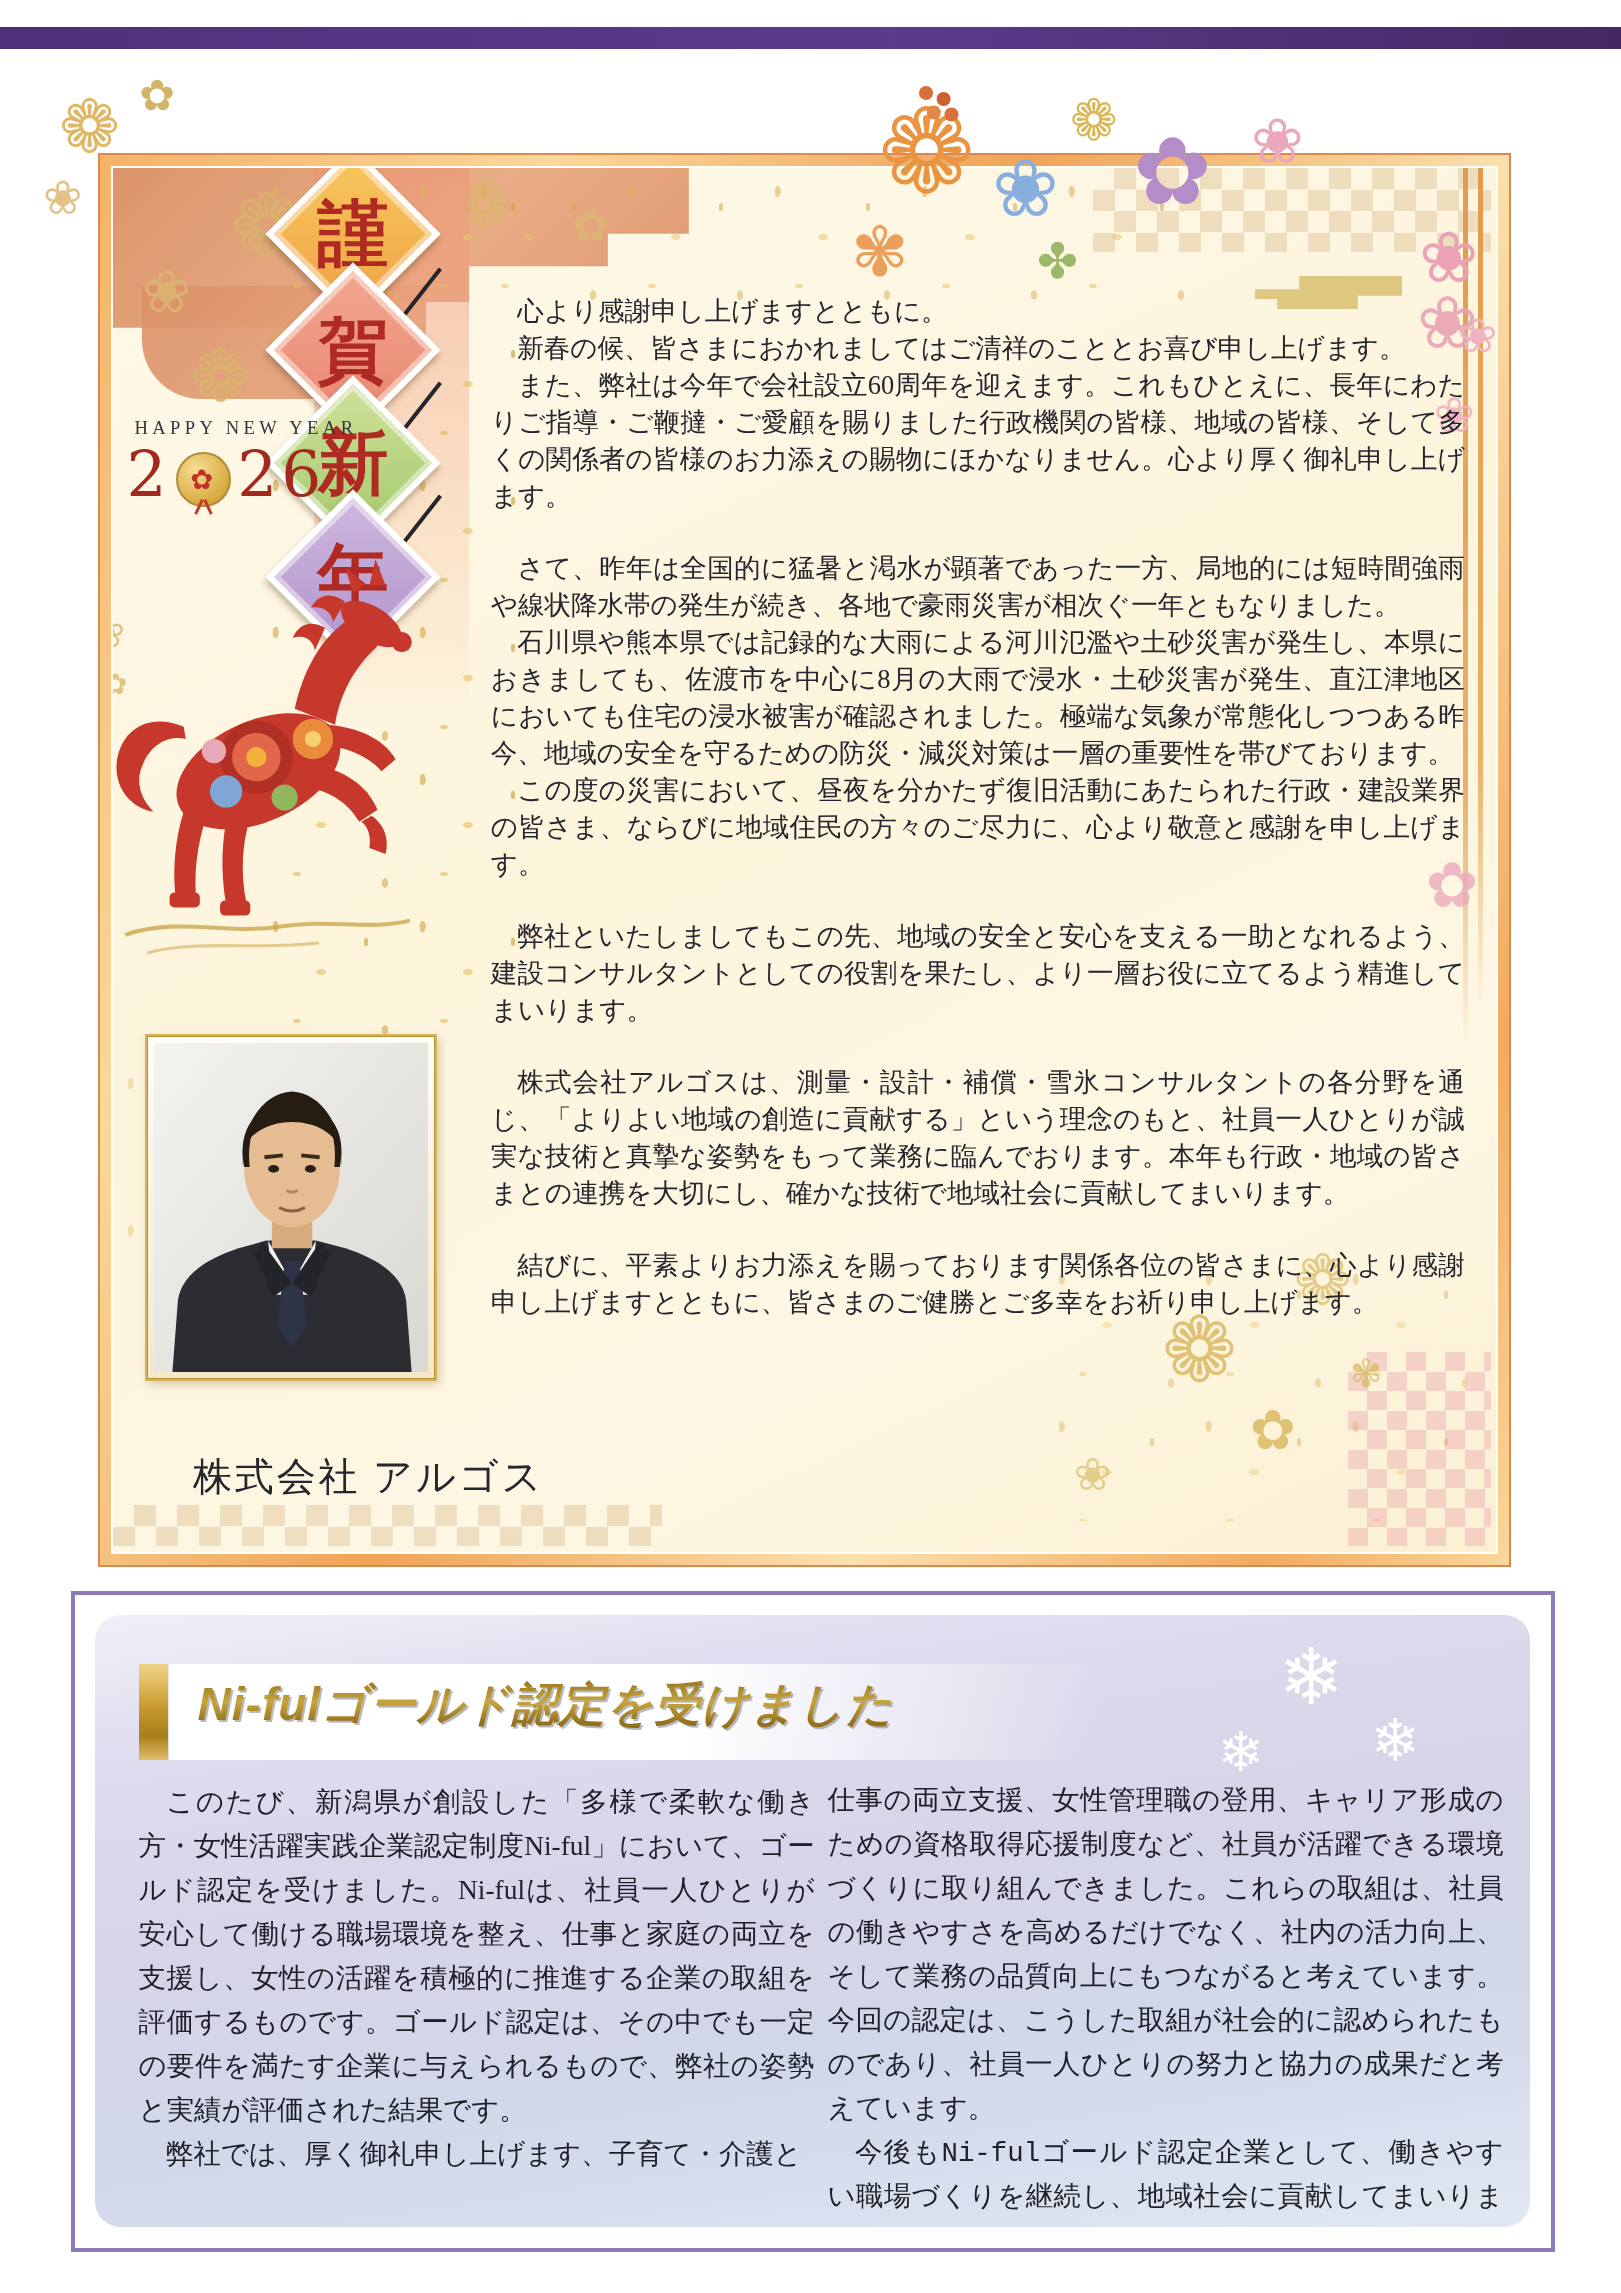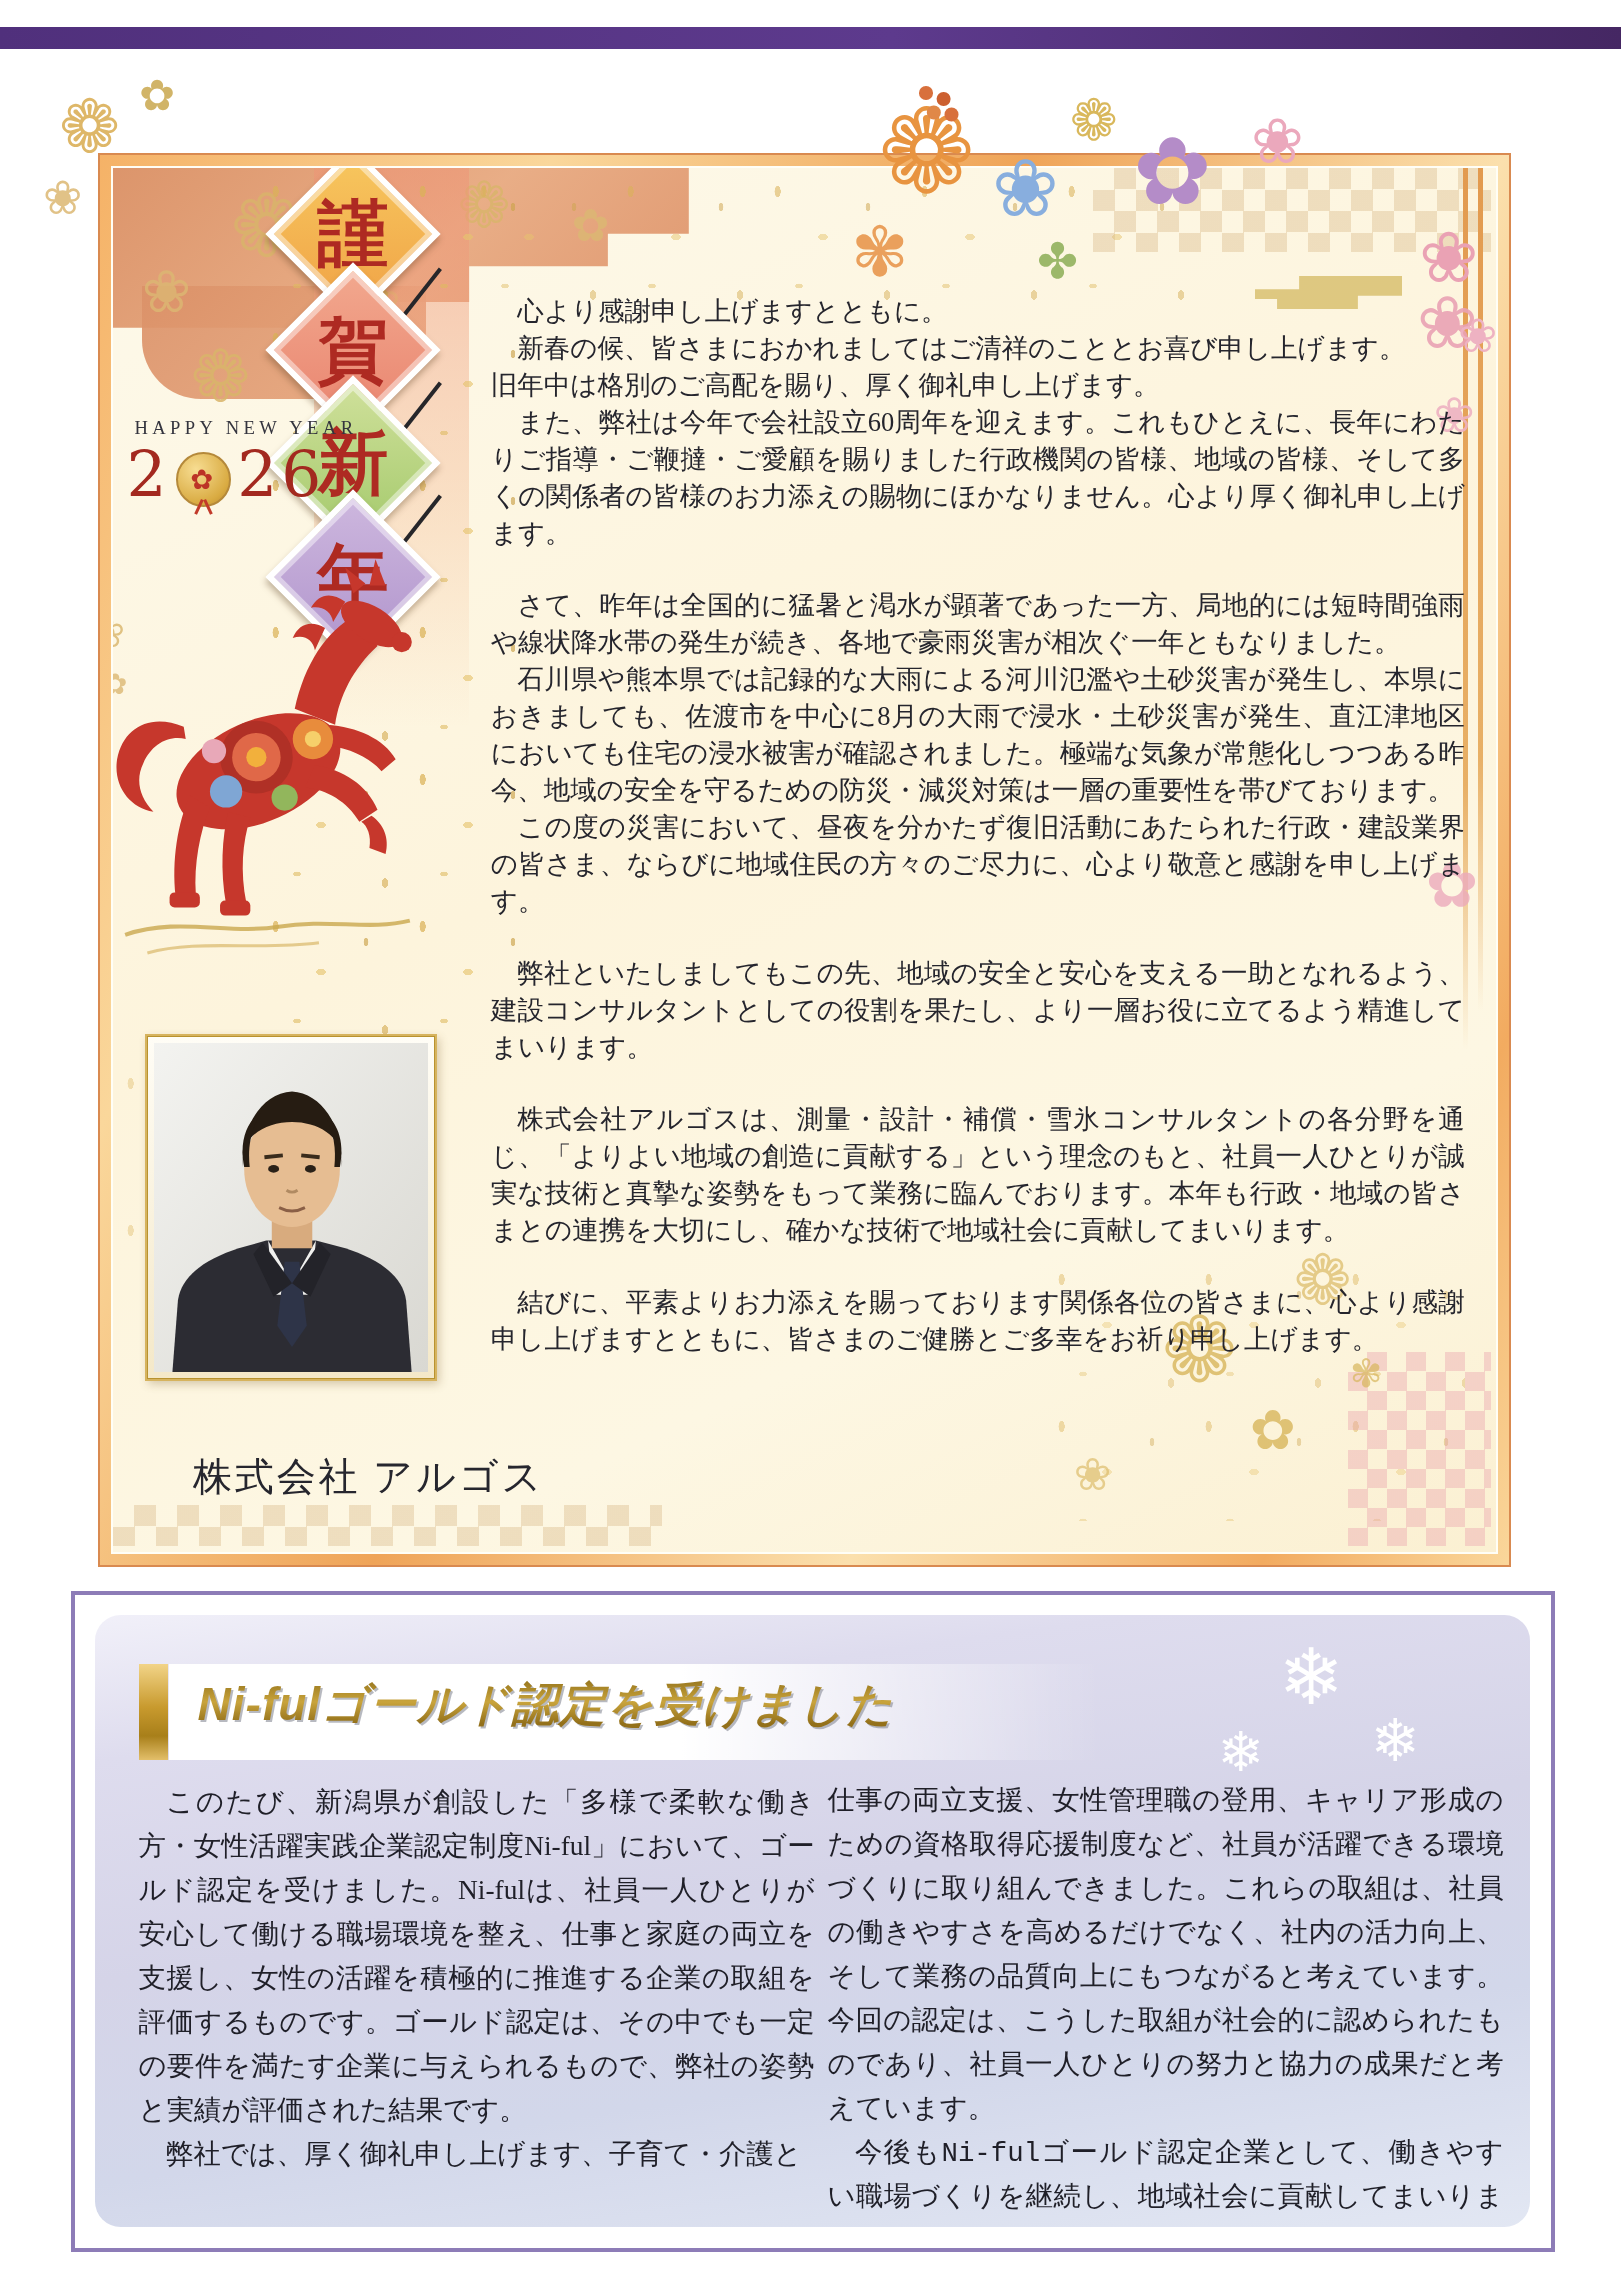--- a/index.html
+++ b/index.html
@@ -238,7 +238,6 @@
       <div class="textcol">
         <p class="para ind">心より感謝申し上げますとともに。</p>
         <p class="para ind">新春の候、皆さまにおかれましてはご清祥のこととお喜び申し上げます。</p>
-        <p class="para">旧年中は格別のご高配を賜り、厚く御礼申し上げます。</p>
         <p class="para ind">また、弊社は今年で会社設立60周年を迎えます。これもひとえに、長年にわたりご指導・ご鞭撻・ご愛顧を賜りました行政機関の皆様、地域の皆様、そして多くの関係者の皆様のお力添えの賜物にほかなりません。心より厚く御礼申し上げます。</p>
         <p class="para ind gap">さて、昨年は全国的に猛暑と渇水が顕著であった一方、局地的には短時間強雨や線状降水帯の発生が続き、各地で豪雨災害が相次ぐ一年ともなりました。</p>
         <p class="para ind">石川県や熊本県では記録的な大雨による河川氾濫や土砂災害が発生し、本県におきましても、佐渡市を中心に8月の大雨で浸水・土砂災害が発生、直江津地区においても住宅の浸水被害が確認されました。極端な気象が常態化しつつある昨今、地域の安全を守るための防災・減災対策は一層の重要性を帯びております。</p>

